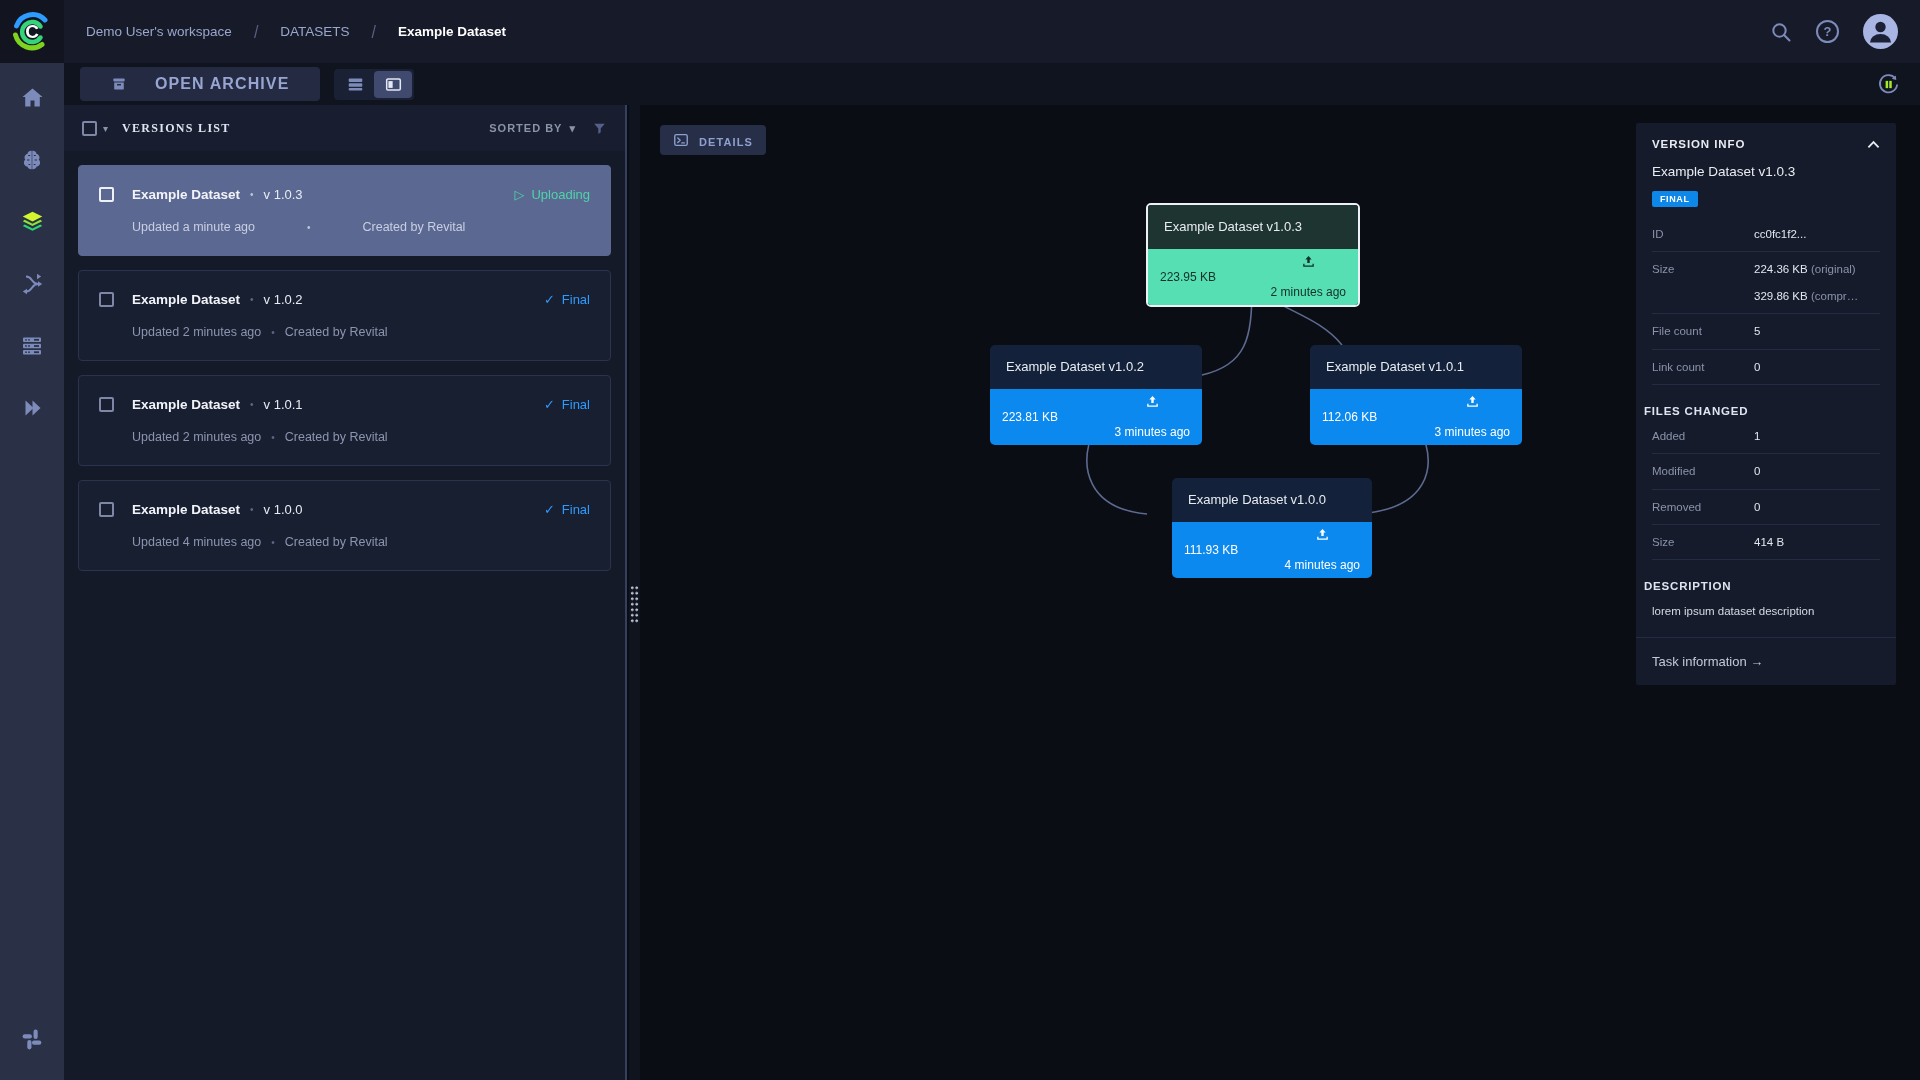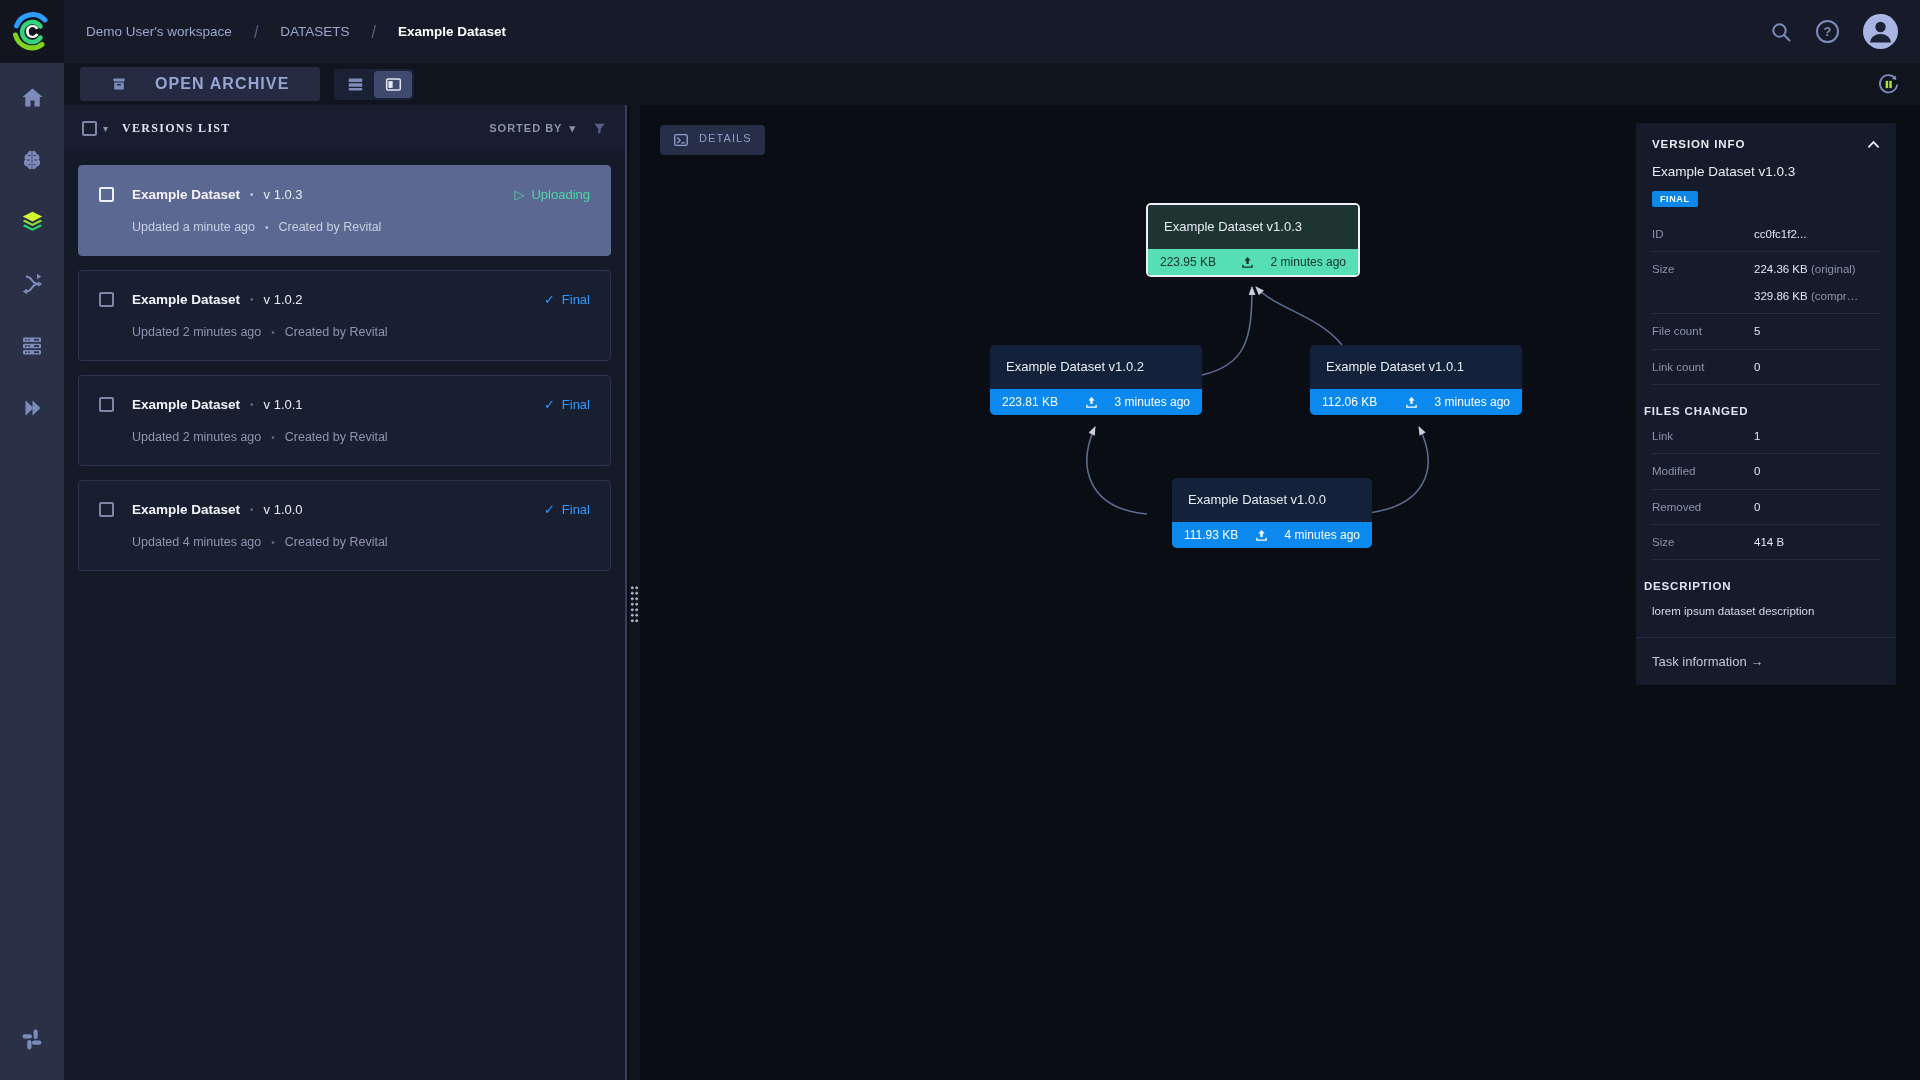--- a/index.html
+++ b/index.html
@@ -65,7 +65,7 @@
 
   
   .graph { position:absolute; top:105px; left:640px; width:1280px; height:975px; background:#0b0d14; z-index:10; }
-  .btn-details { position:absolute; top:20px; left:20px; display:flex; align-items:flex-start; gap:10px; background:#262e48; border:none; color:#8fa0cf; font-family:"Liberation Sans",sans-serif; font-weight:normal; font-size:11px; letter-spacing:1.1px; padding:7px 13px; border-radius:4px; cursor:pointer; z-index:5; }
+  .btn-details { position:absolute; top:20px; left:20px; display:flex; align-items:flex-end; gap:10px; background:#262e48; border:none; color:#8fa0cf; font-family:"Liberation Sans",sans-serif; font-weight:bold; font-size:11px; letter-spacing:1.1px; padding:7px 13px; border-radius:4px; cursor:pointer; z-index:5; }
   .edges { position:absolute; left:0; top:0; }
   .node { position:absolute; border-radius:5px; overflow:hidden; cursor:pointer; z-index:3; }
   .node-title { padding:14px 16px 15px; font-size:13px; color:#e8ecf2; white-space:nowrap; }

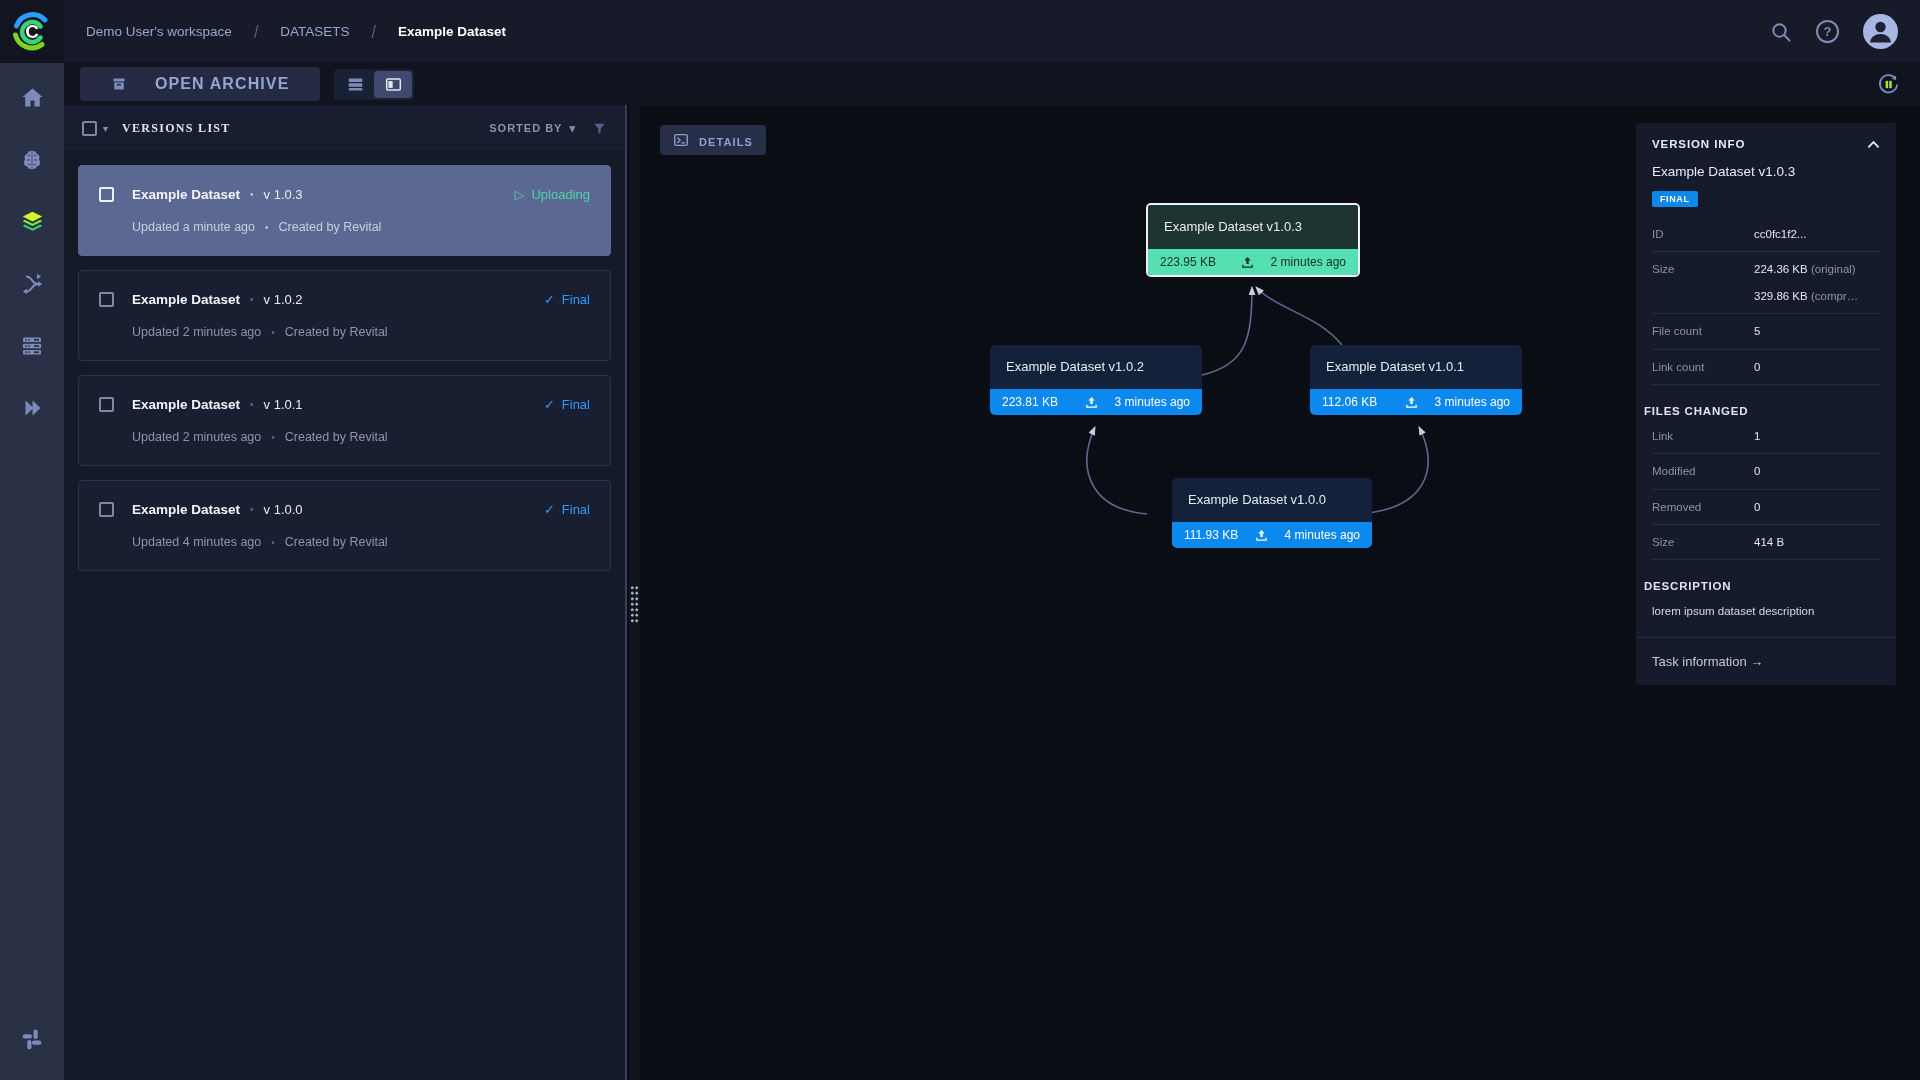--- a/index.html
+++ b/index.html
@@ -56,7 +56,7 @@
   .status-uploading { color:#4fd3a9; }
   .status-final { color:#2e9bff; }
   .vcard-row2 { margin-top:18px; margin-left:33px; font-size:12.5px; color:#8c95b0; display:flex; align-items:center; }
-  .vcard.selected .vcard-row2 { color:#c9cfe2; }
+  .vcard.selected .vcard-row2 { color:#c9cfe2;gap:42px; }
 
   
   .divider { position:absolute; top:105px; left:629px; width:11px; height:975px; background:#10141f; z-index:21; }

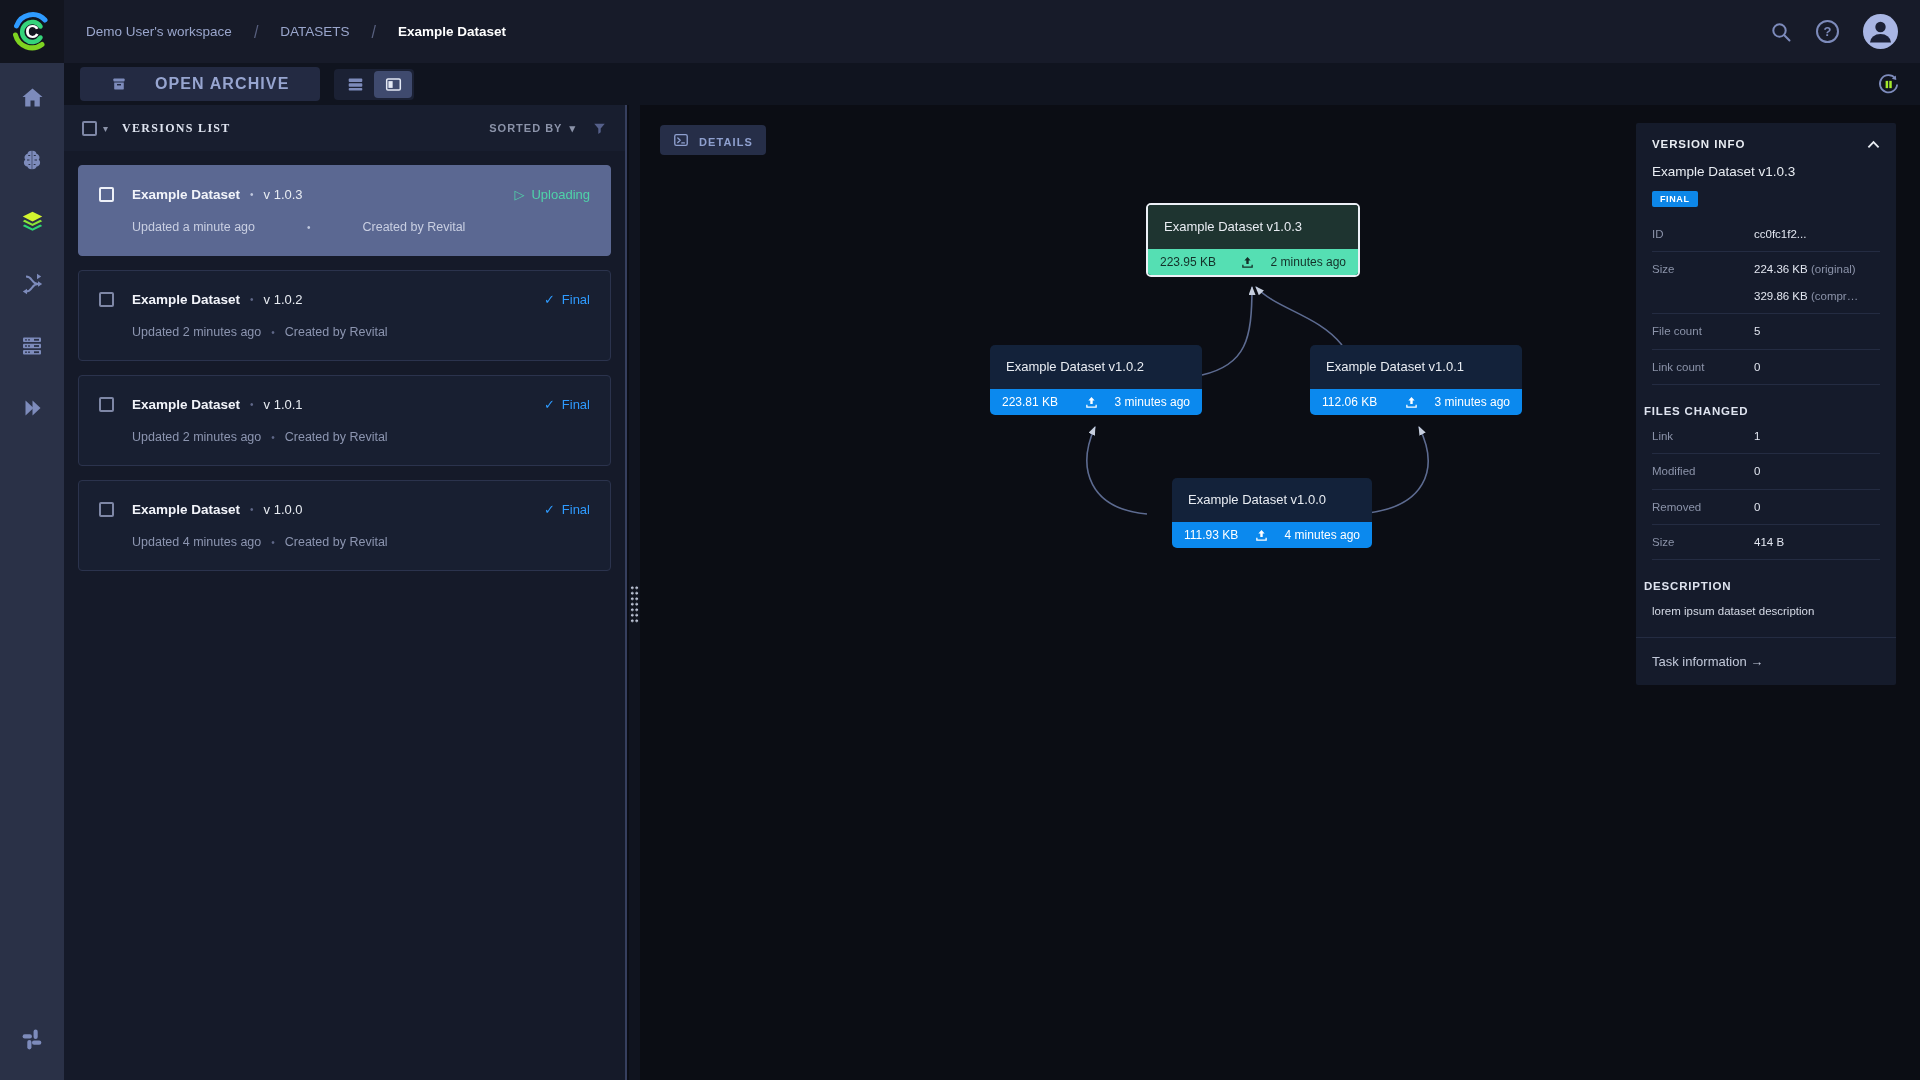--- a/index.html
+++ b/index.html
@@ -70,7 +70,7 @@
   .node { position:absolute; border-radius:5px; overflow:hidden; cursor:pointer; z-index:3; }
   .node-title { padding:14px 16px 15px; font-size:13px; color:#e8ecf2; white-space:nowrap; }
   .node-footer { display:flex; justify-content:space-between; align-items:center; padding:6px 12px; font-size:12px; }
-  .nf-time { display:flex; align-items:center; gap:17px; }
+  .nf-time { display:flex; align-items:center; gap:17px;flex-direction:column; }
   .node-blue .node-title { background:#13223a; }
   .node-blue .node-footer { background:#0b89ee; color:#ffffff; }
   .node.selected { border:2px solid #edf0f7; }

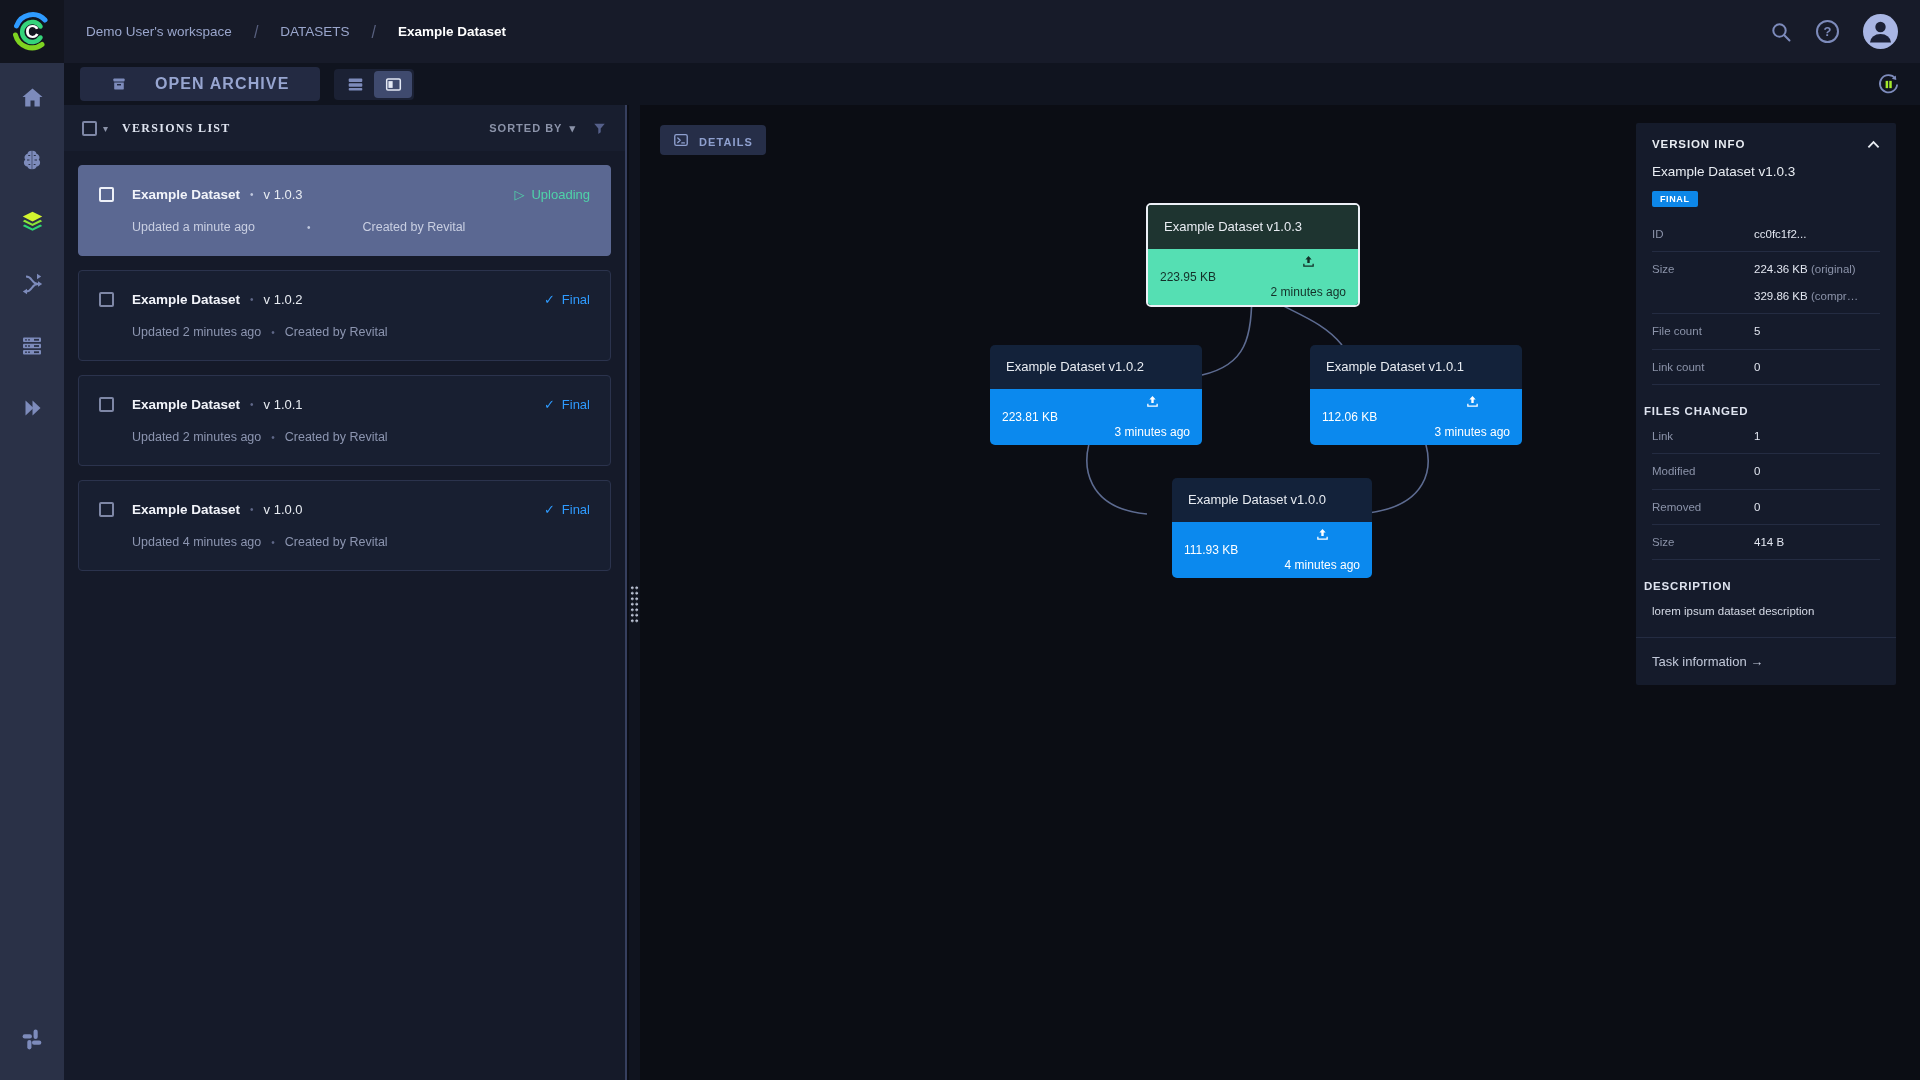--- a/index.html
+++ b/index.html
@@ -456,7 +456,7 @@
 
     <div class="ip-section">FILES CHANGED</div>
     <div class="ip-row">
-      <span class="ip-label">Link</span>
+      <span class="ip-label">Added</span>
       <span class="ip-value">1</span>
     </div>
     <div class="ip-row">

